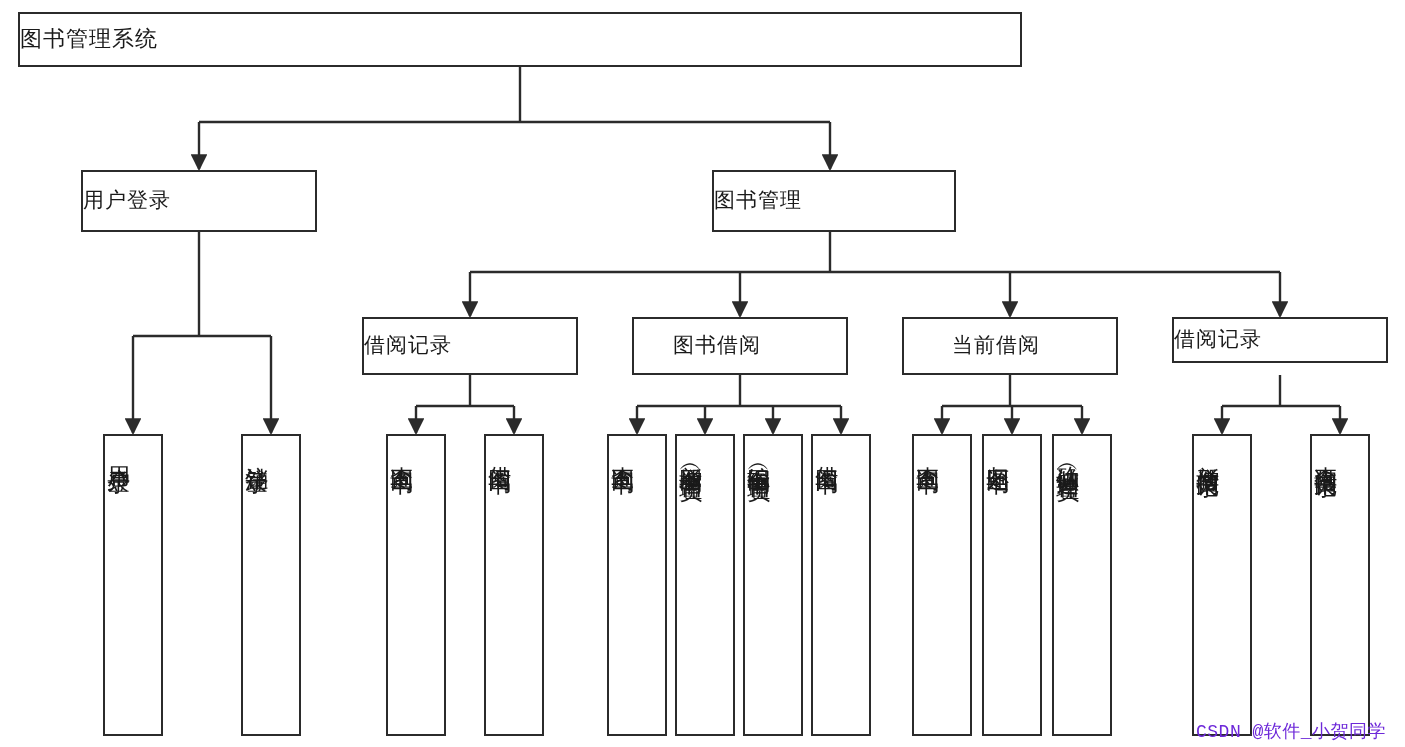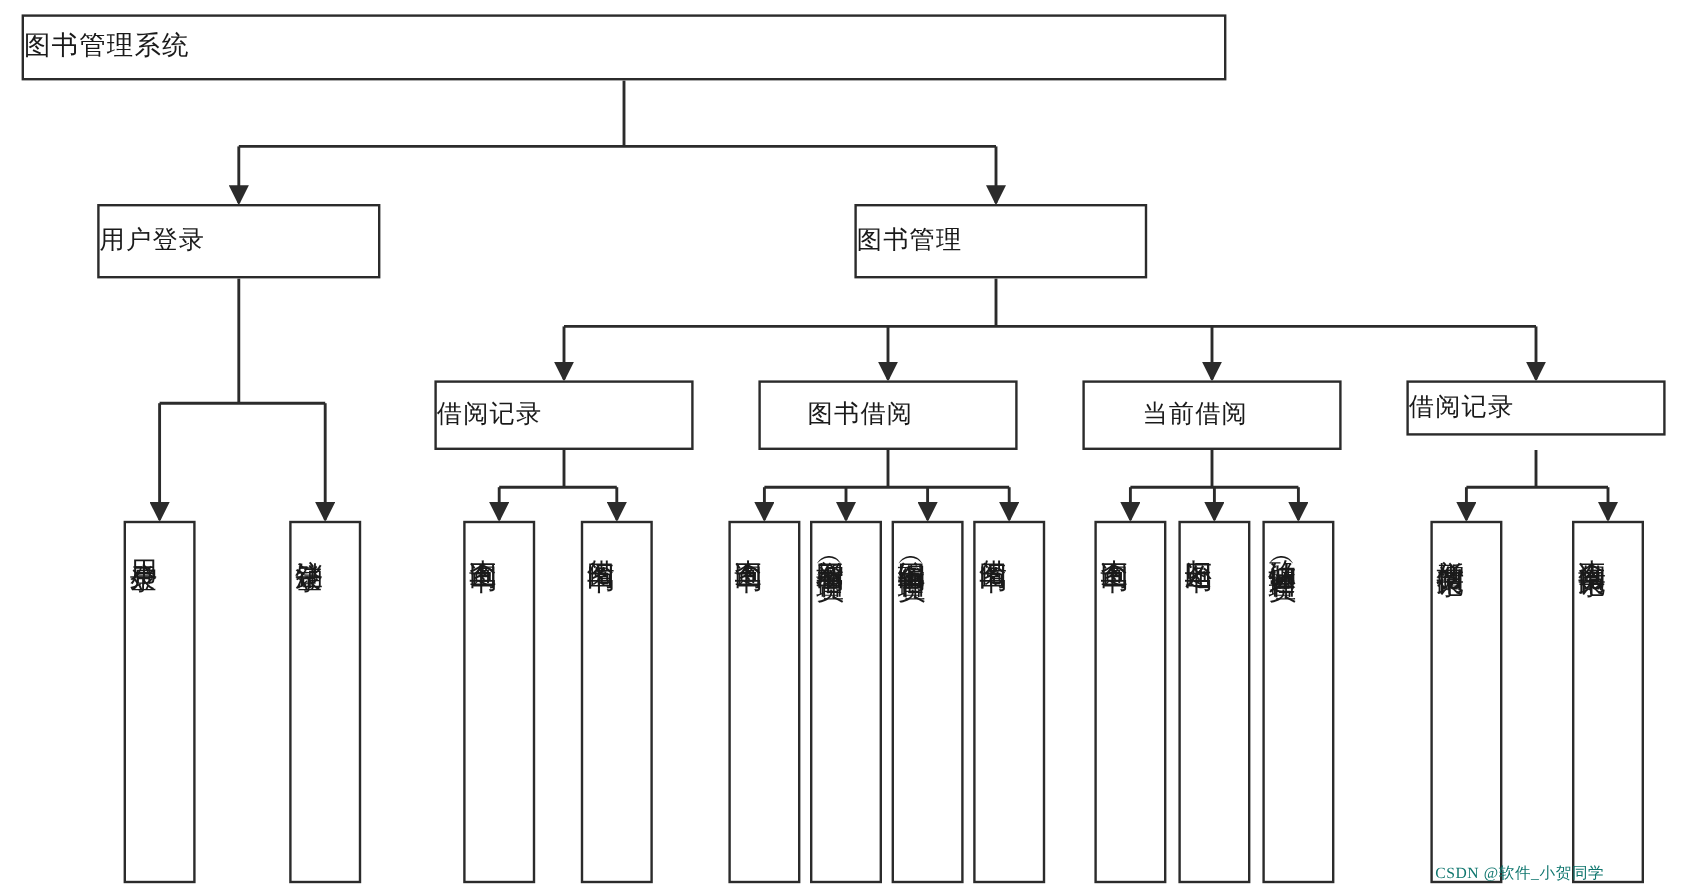--- a/index.html
+++ b/index.html
@@ -59,11 +59,11 @@
   }
   .watermark {
     position: absolute;
-    font-size: 13px;
-    color: #0f766e;
+    font-size: 18px;
+    color: #6d28d9;
     letter-spacing: 0.5px;
     white-space: nowrap;
-    font-family: Liberation Serif, serif;
+    font-family: Liberation Mono, monospace;
   }
 </style>
 </head>

